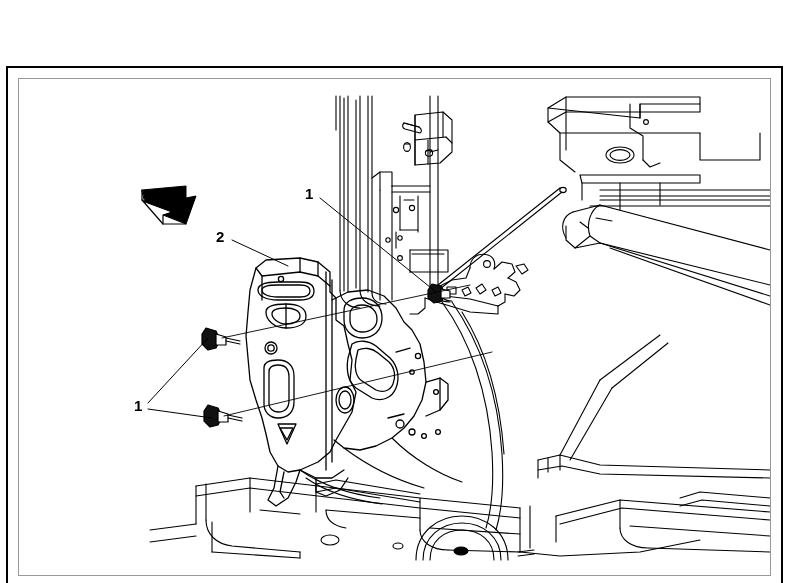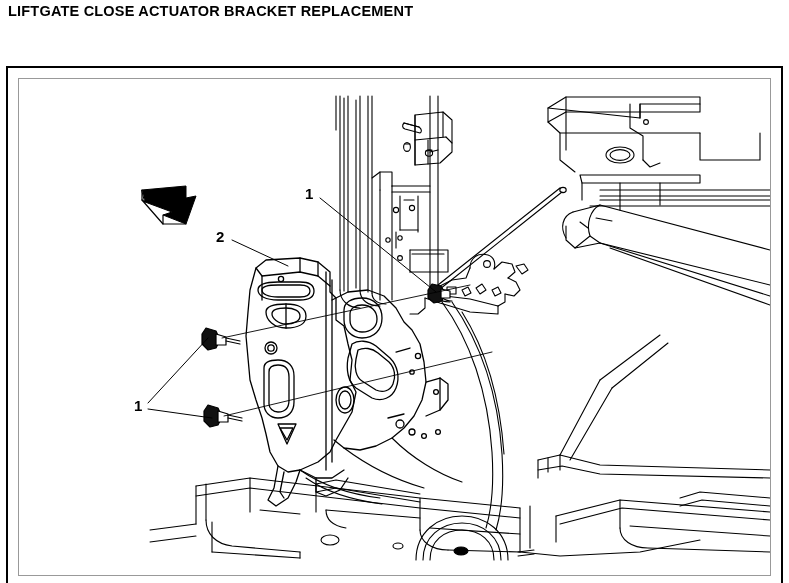--- a/index.html
+++ b/index.html
@@ -72,7 +72,6 @@
 
 <div id="page">
 
-  <div id="page-title">LIFTGATE CLOSE ACTUATOR BRACKET REPLACEMENT</div>
 
   <div id="figure-frame"></div>
   <div id="figure-inner-frame"></div>

